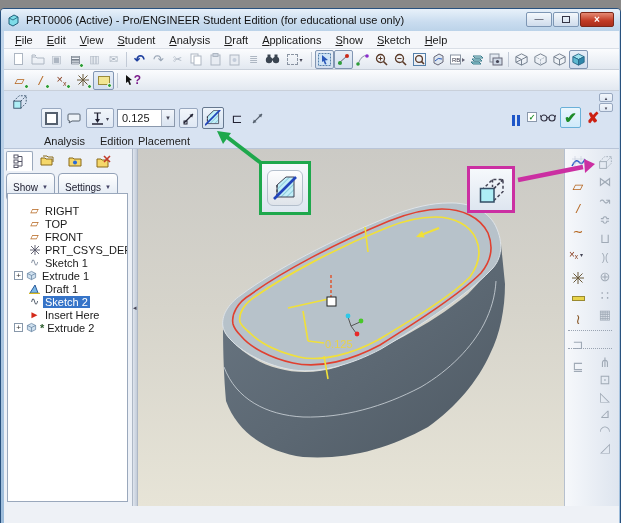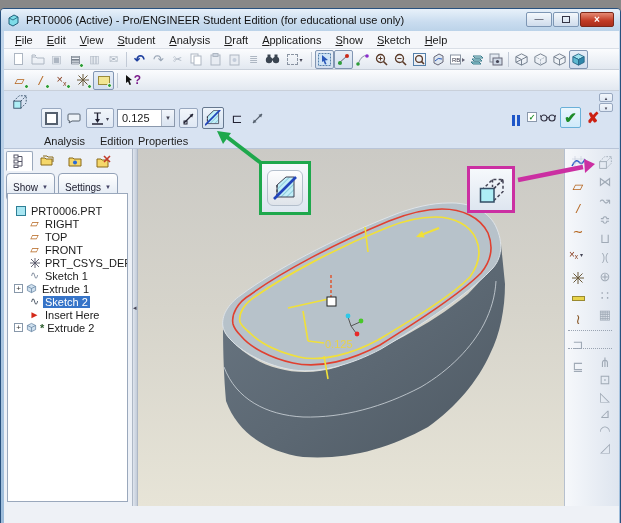--- a/index.html
+++ b/index.html
@@ -383,7 +383,7 @@
 
       <span class="dash-label" style="left:40px;">Analysis</span>
       <span class="dash-label" style="left:96px;">Edition</span>
-      <span class="dash-label" style="left:134px;">Properties</span>
+      <span class="dash-label" style="left:134px;">Placement</span>
     </div>
 
     <div id="workspace">

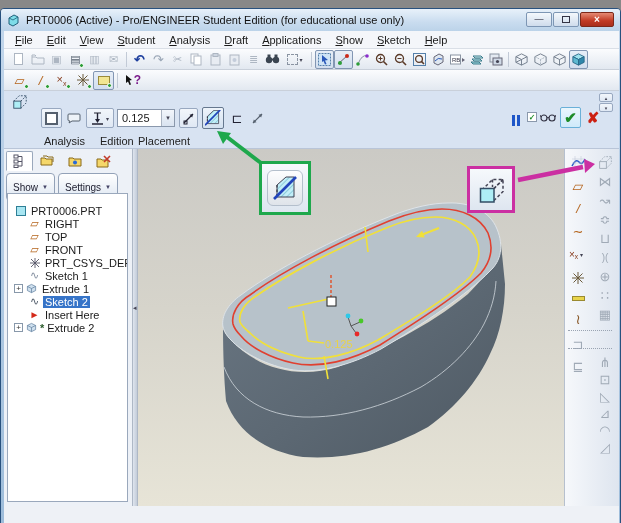--- a/index.html
+++ b/index.html
@@ -428,12 +428,6 @@
             </span>
         </div>
         <div id="treebox">
-          <div class="trow ind1">
-              <span class="tic">
-                <i class="partic"></i>
-              </span>
-              <span class="lbl">PRT0006.PRT</span>
-            </div>
           <div class="trow ind2">
               <span class="tic orange">▱</span>
               <span class="lbl">RIGHT</span>

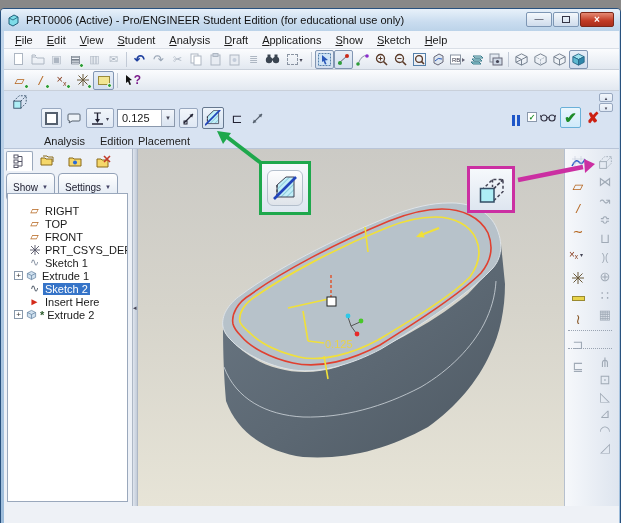--- a/index.html
+++ b/index.html
@@ -462,6 +462,15 @@
               </span>
               <span class="lbl">Extrude 1</span>
             </div>
+          <div class="trow ind2">
+              <span class="tic">
+                <svg width="11" height="10" viewBox="0 0 11 10">
+                  <polygon points="1,9 9,9 6,1" fill="#7ab8e8" stroke="#2a5a9a"></polygon>
+                  <line x1="0" y1="9.5" x2="11" y2="9.5" stroke="#d8b820" stroke-width="1.4"></line>
+                </svg>
+              </span>
+              <span class="lbl">Draft 1</span>
+            </div>
           <div class="trow ind2 sel">
               <span class="tic" style="color:#55606e;">∿</span>
               <span class="lbl">Sketch 2</span>

